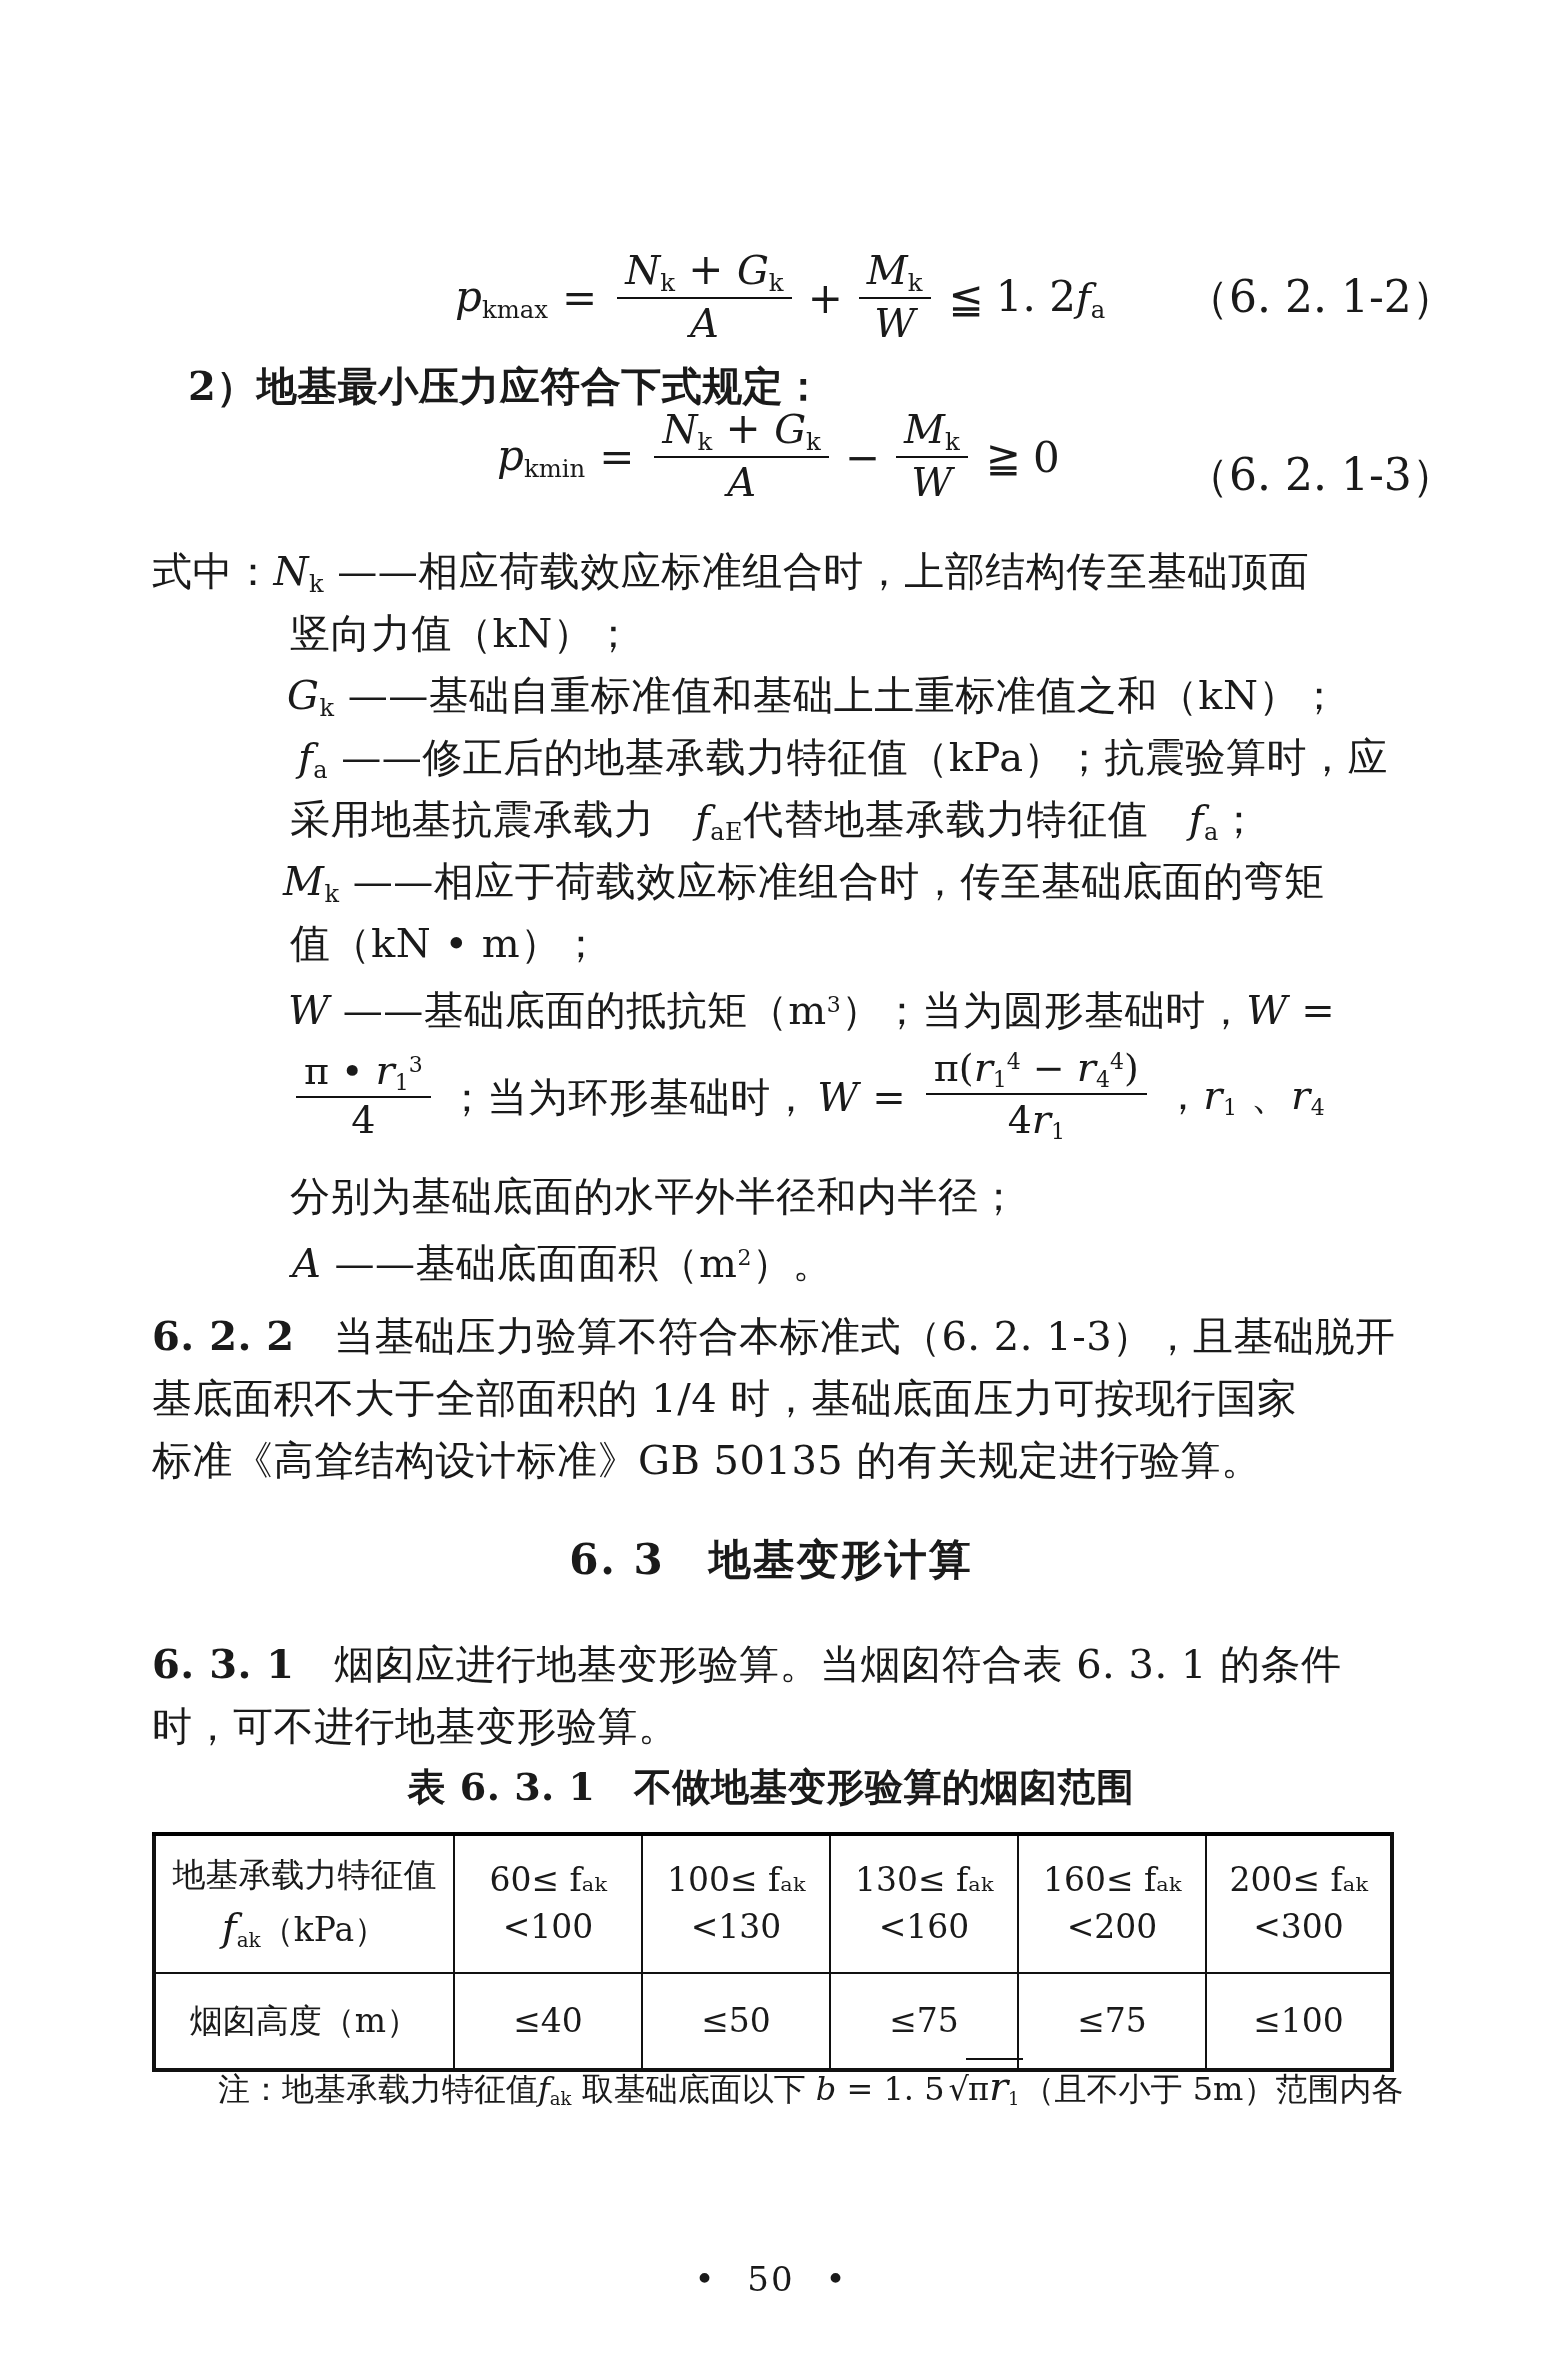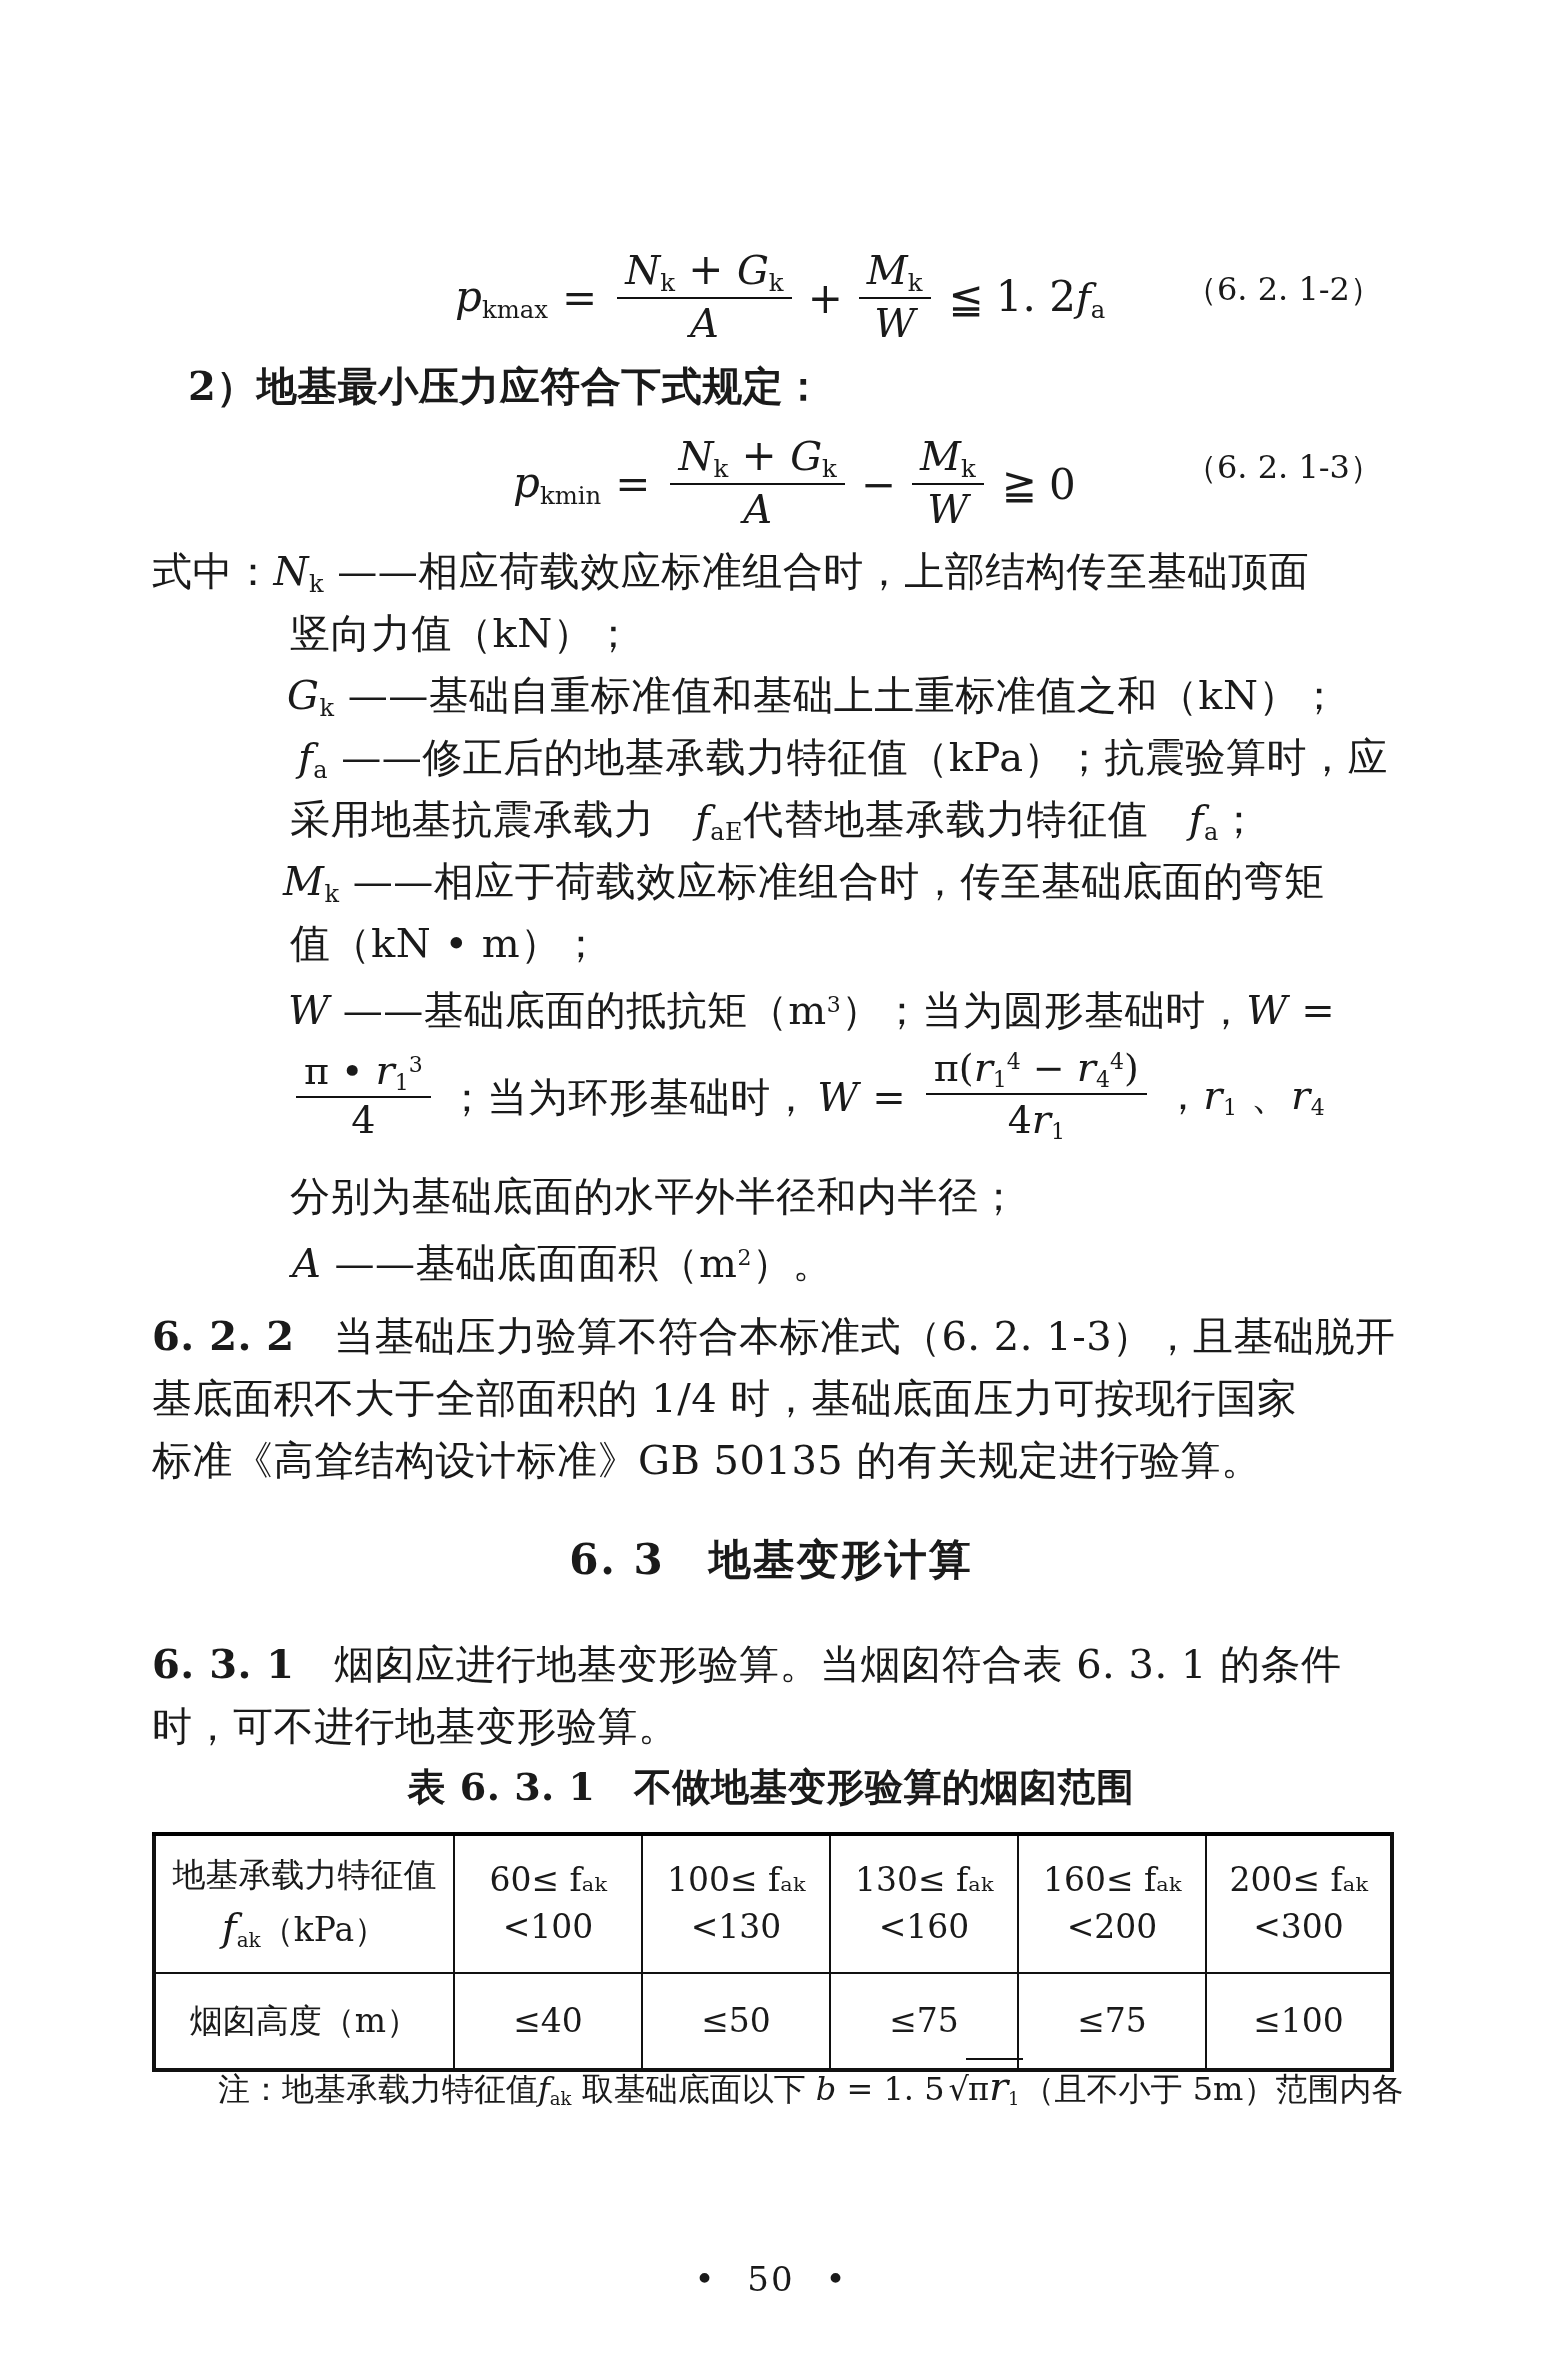--- a/index.html
+++ b/index.html
@@ -90,7 +90,7 @@
     font-size: 42px;
   }
   .eq-num {
-    font-size: 32px;
+    font-size: 44px;
     font-family: "DejaVu Serif", "Liberation Serif", serif;
   }
   

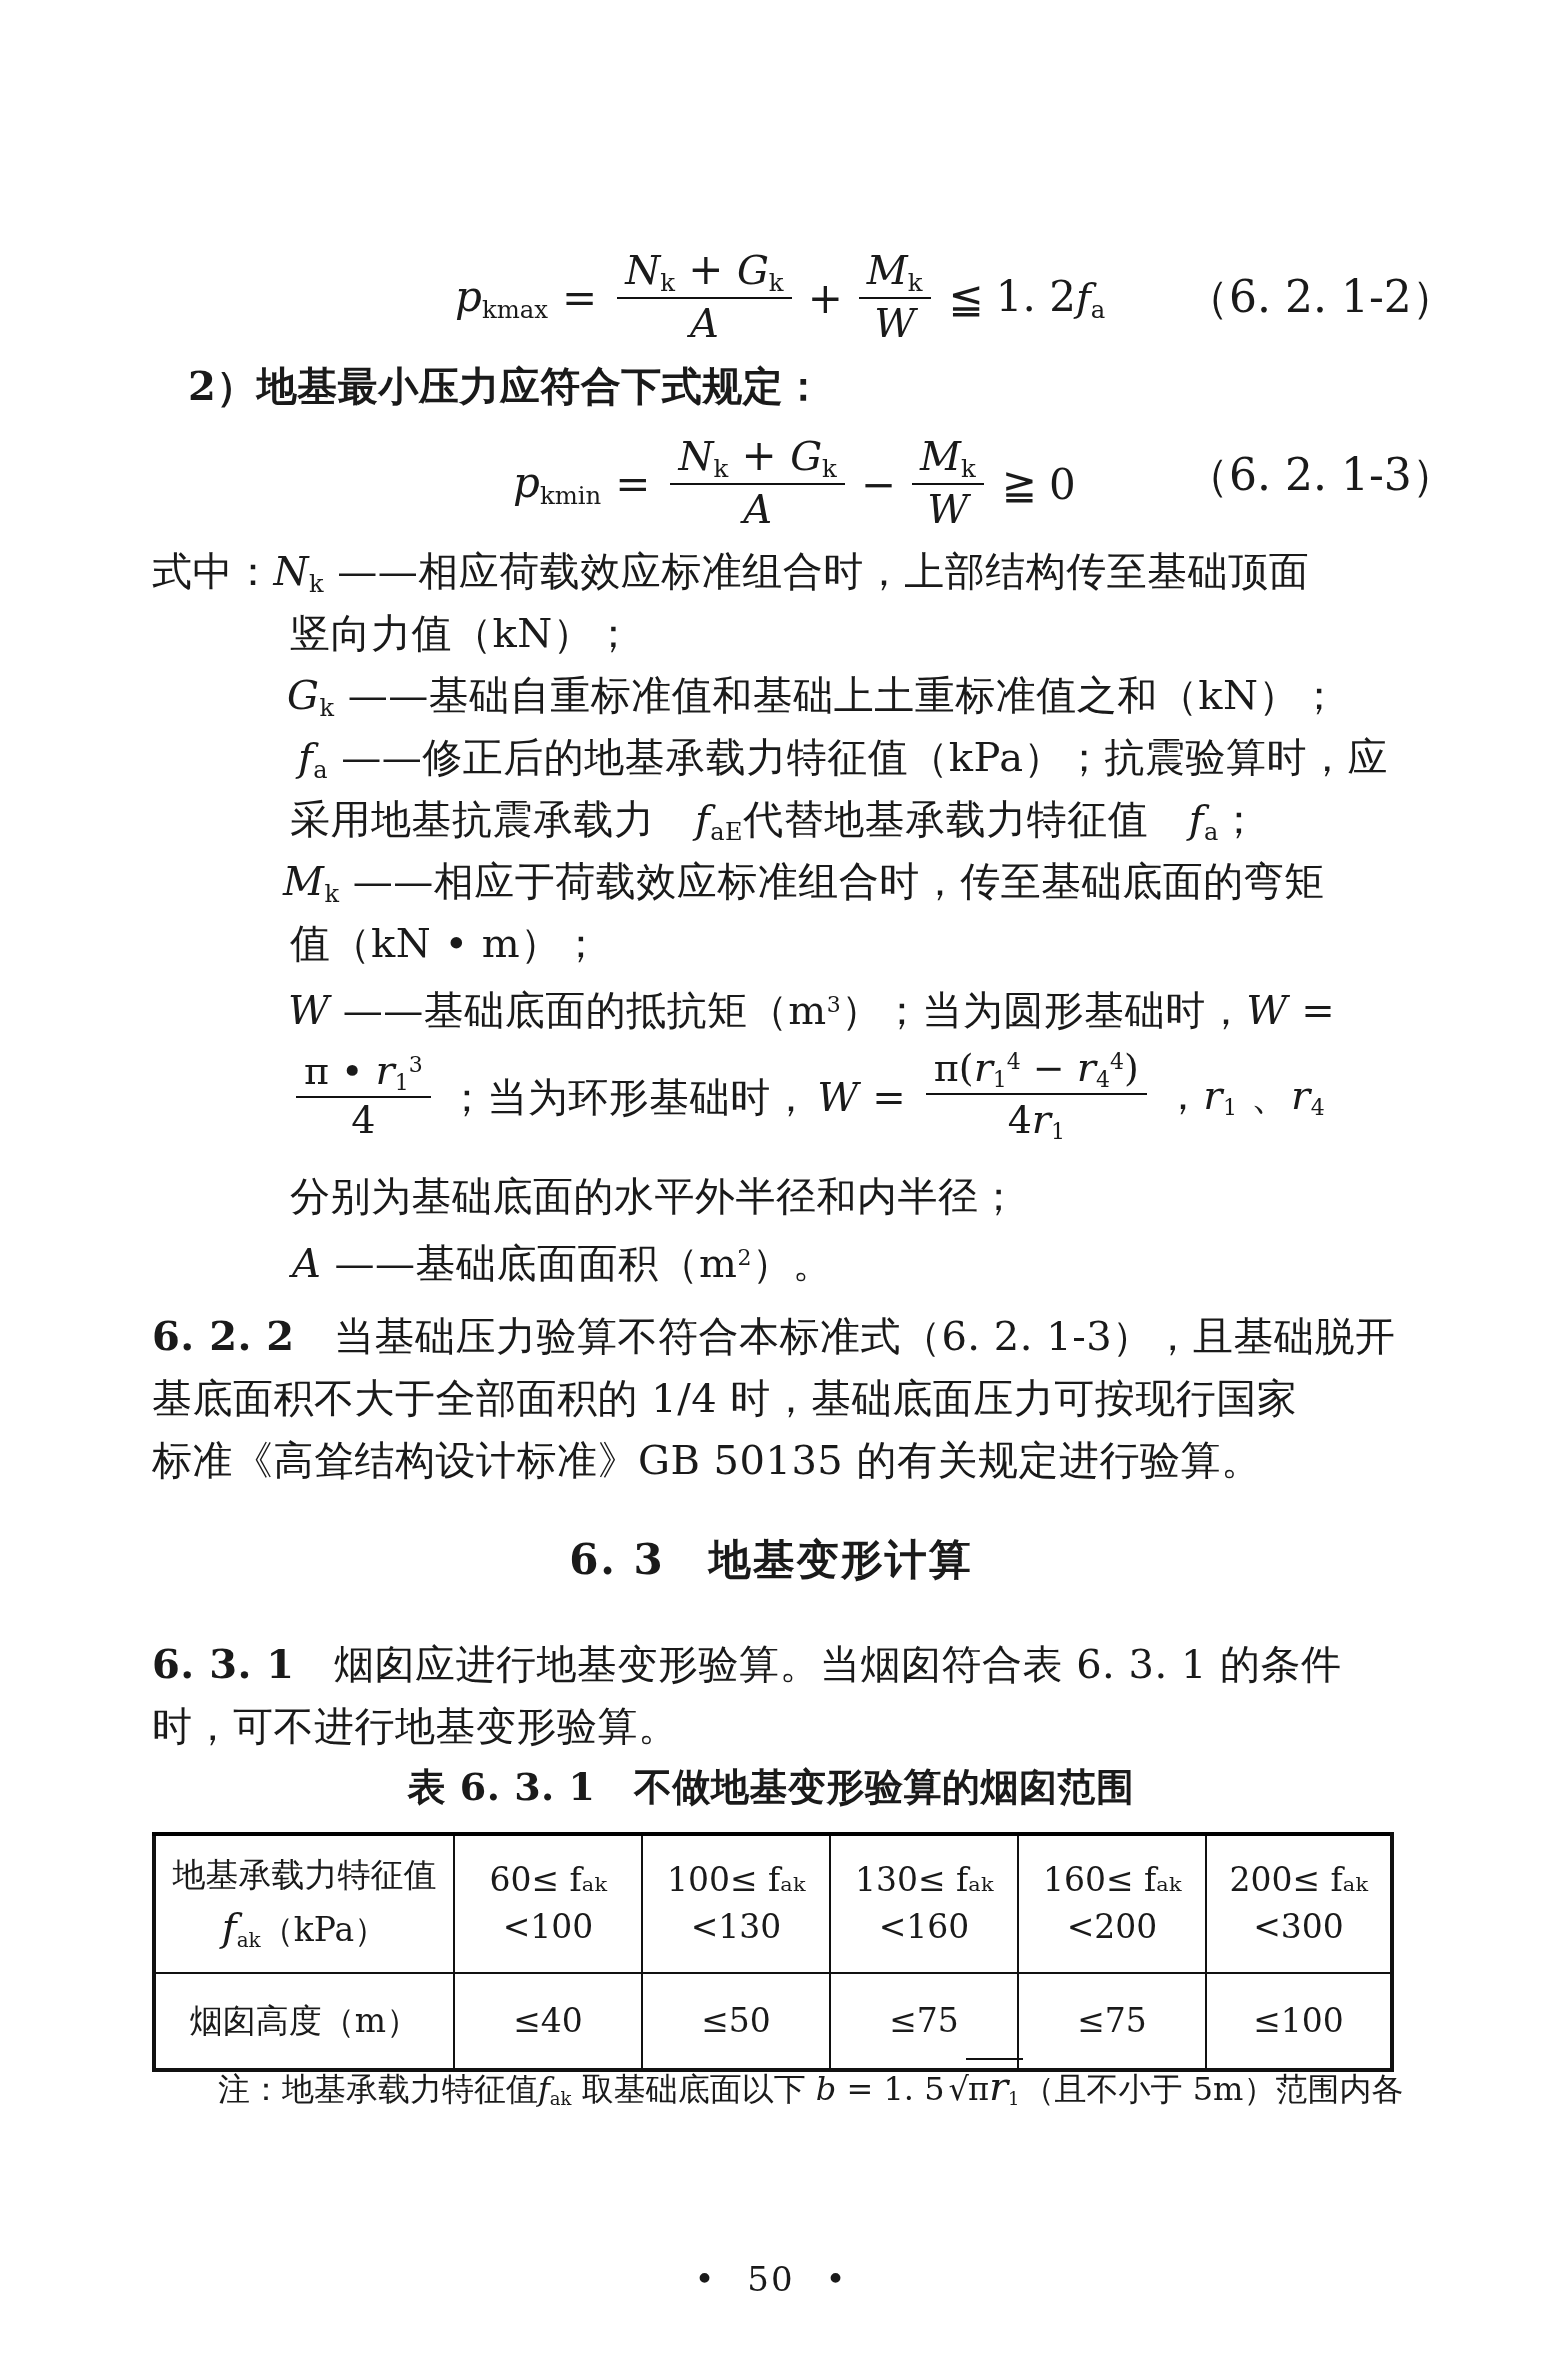--- a/index.html
+++ b/index.html
@@ -190,7 +190,7 @@
 
   <div class="bodyline cn" style="position:absolute; left:188px; top:355px; font-weight:bold;">2）地基最小压力应符合下式规定：</div>
 
-  <div class="eq-row" style="left:497px; top:436px;margin-left:16px;">
+  <div class="eq-row" style="left:497px; top:409px;">
     <span class="eq-main mi">p<sub class="s">kmin</sub></span>
     <span class="eq-main mup" style="margin:0 14px;">=</span>
     <span class="frac eq-main">

